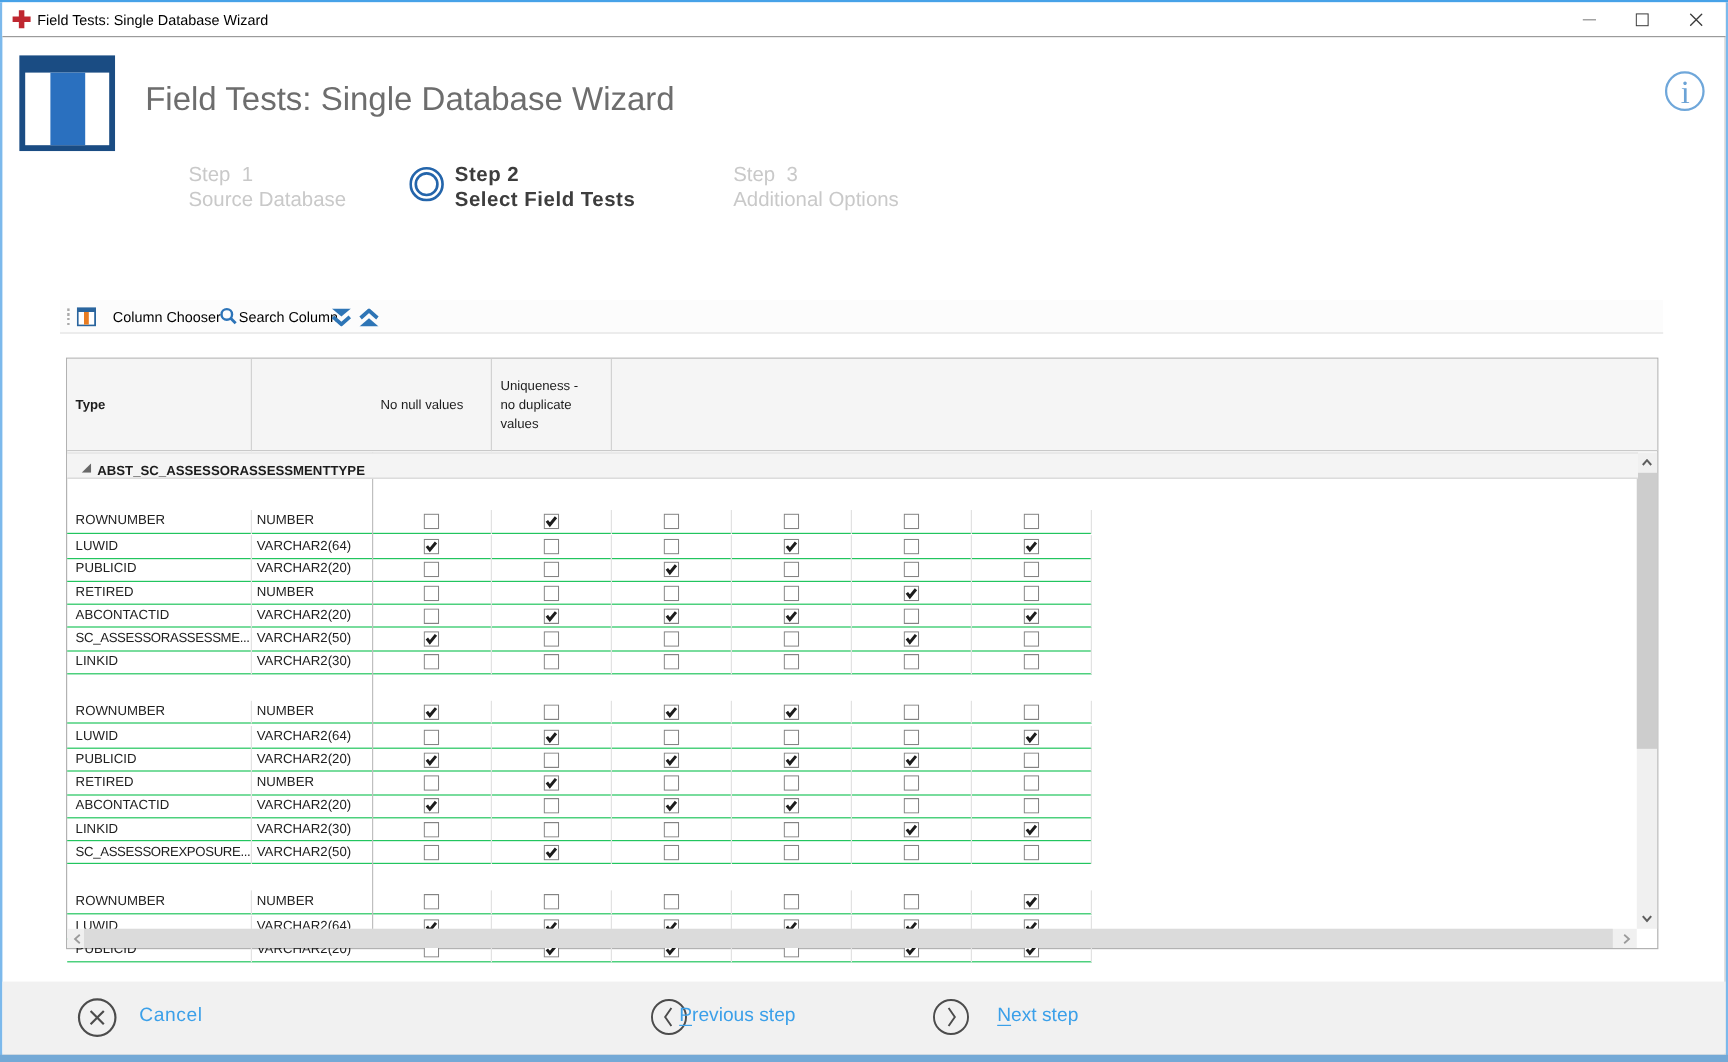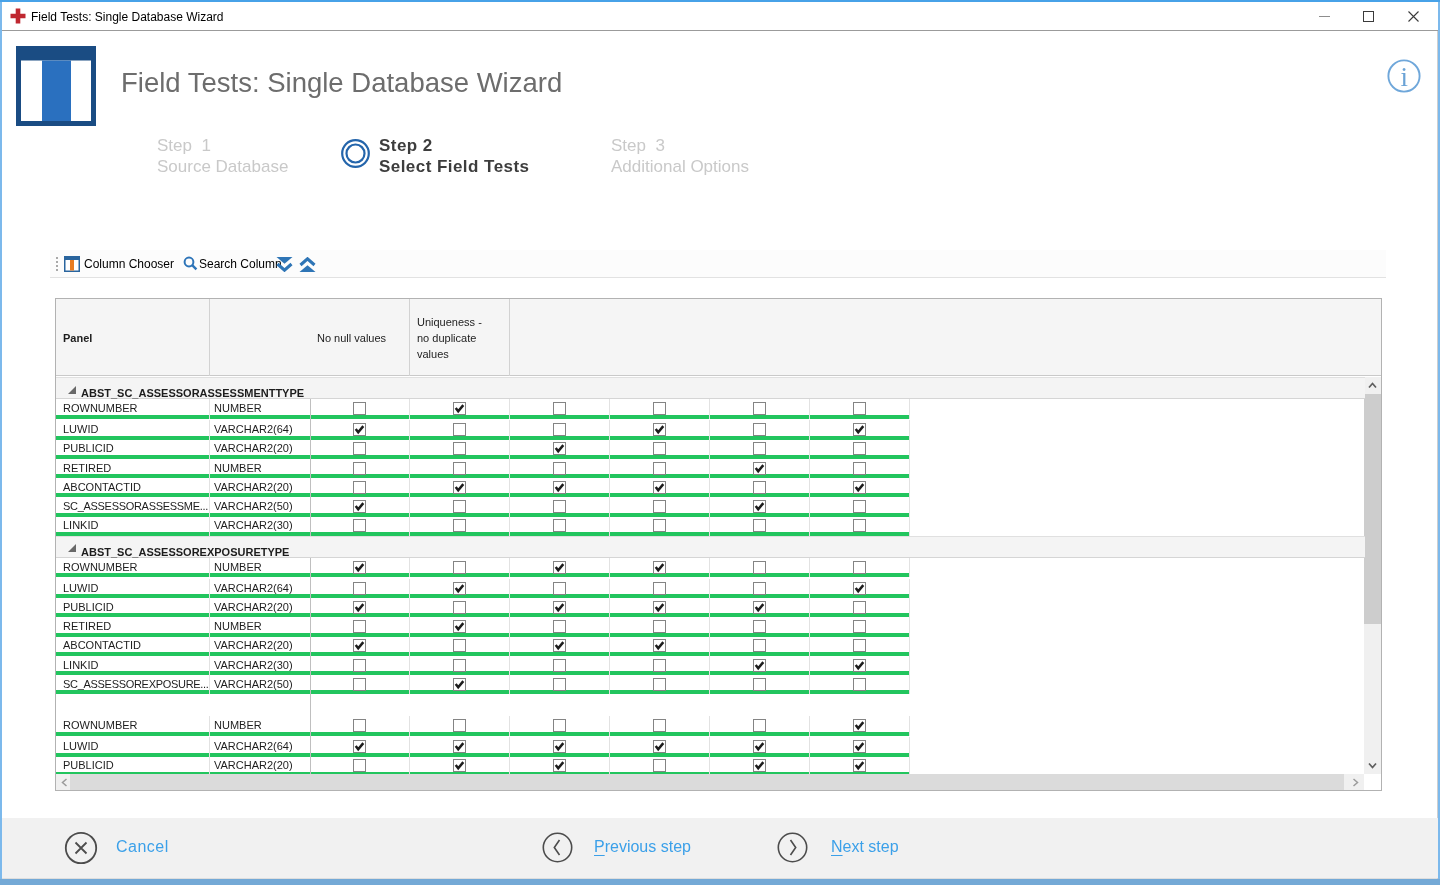--- a/index.html
+++ b/index.html
@@ -110,7 +110,7 @@
     <rect x="1.5" y="4" width="13" height="10.5" fill="#ffffff"></rect>
     <rect x="6" y="4" width="4" height="10.5" fill="#e87c22"></rect>
   </svg>
-  <span class="tbtxt" style="left:34px">Column Chooser</span>
+  <span class="tbtxt" style="left:44px">Column Chooser</span>
   <svg class="abs" style="left:133px;top:6px" width="15" height="15" viewBox="0 0 15 15">
     <circle cx="6" cy="6" r="4.4" fill="none" stroke="#2d74b8" stroke-width="2"></circle>
     <path d="M9.2 9.2 L13.4 13.4" stroke="#2d74b8" stroke-width="2.4"></path>

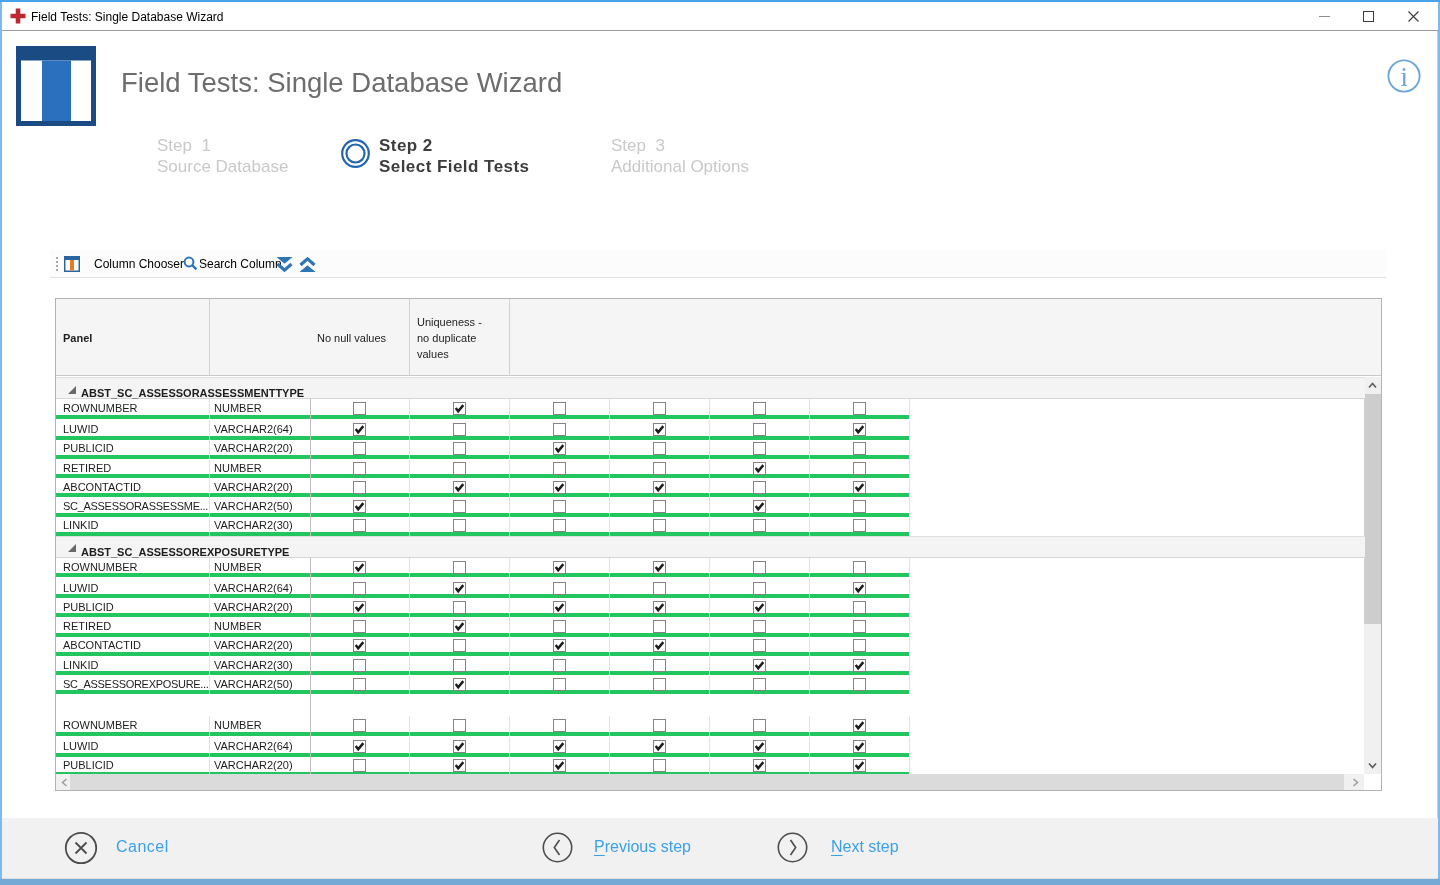--- a/index.html
+++ b/index.html
@@ -128,7 +128,7 @@
 
 <div class="abs" id="grid">
   <div id="ghead">
-    <div class="hc" style="left:0;width:154px;font-weight:bold">Panel</div>
+    <div class="hc" style="left:0;width:154px;font-weight:bold">Type</div>
     <div class="hc" style="left:354px;width:100px">Uniqueness -<br>no duplicate<br>values</div>
     <div class="hc" style="left:254px;width:100px">No null values</div>
   </div>

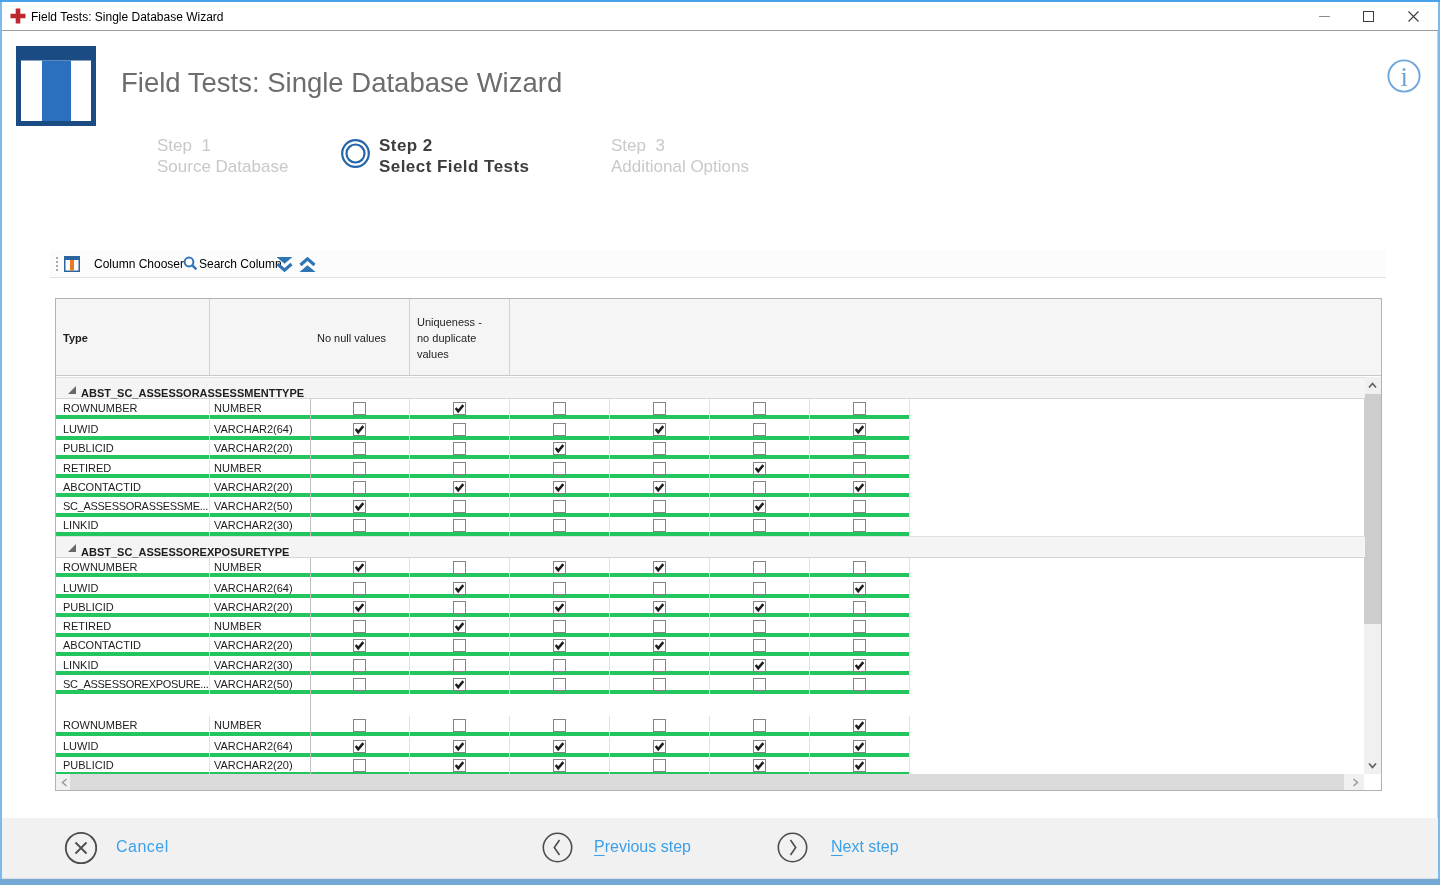--- a/index.html
+++ b/index.html
@@ -39,7 +39,7 @@
   line-height:20px; color:#1d1d1d; }
 .grp span { position:absolute; left:25px; top:5px; }
 .gtri { position:absolute; left:12px; top:7.5px; }
-.row { position:absolute; left:0; width:854px; height:19.5px; border-bottom:4px solid #22c55e; }
+.row { position:absolute; left:0; width:854px; height:19.5px; border-bottom:1px solid #22c55e;margin-top:26px; }
 .c { position:absolute; top:0; height:19.5px; font-size:11px; line-height:19px; color:#1d1d1d;
   padding-left:7px; white-space:nowrap; overflow:hidden; }
 .c.f { left:0; width:154px; border-right:1px solid #e2e2e2; }

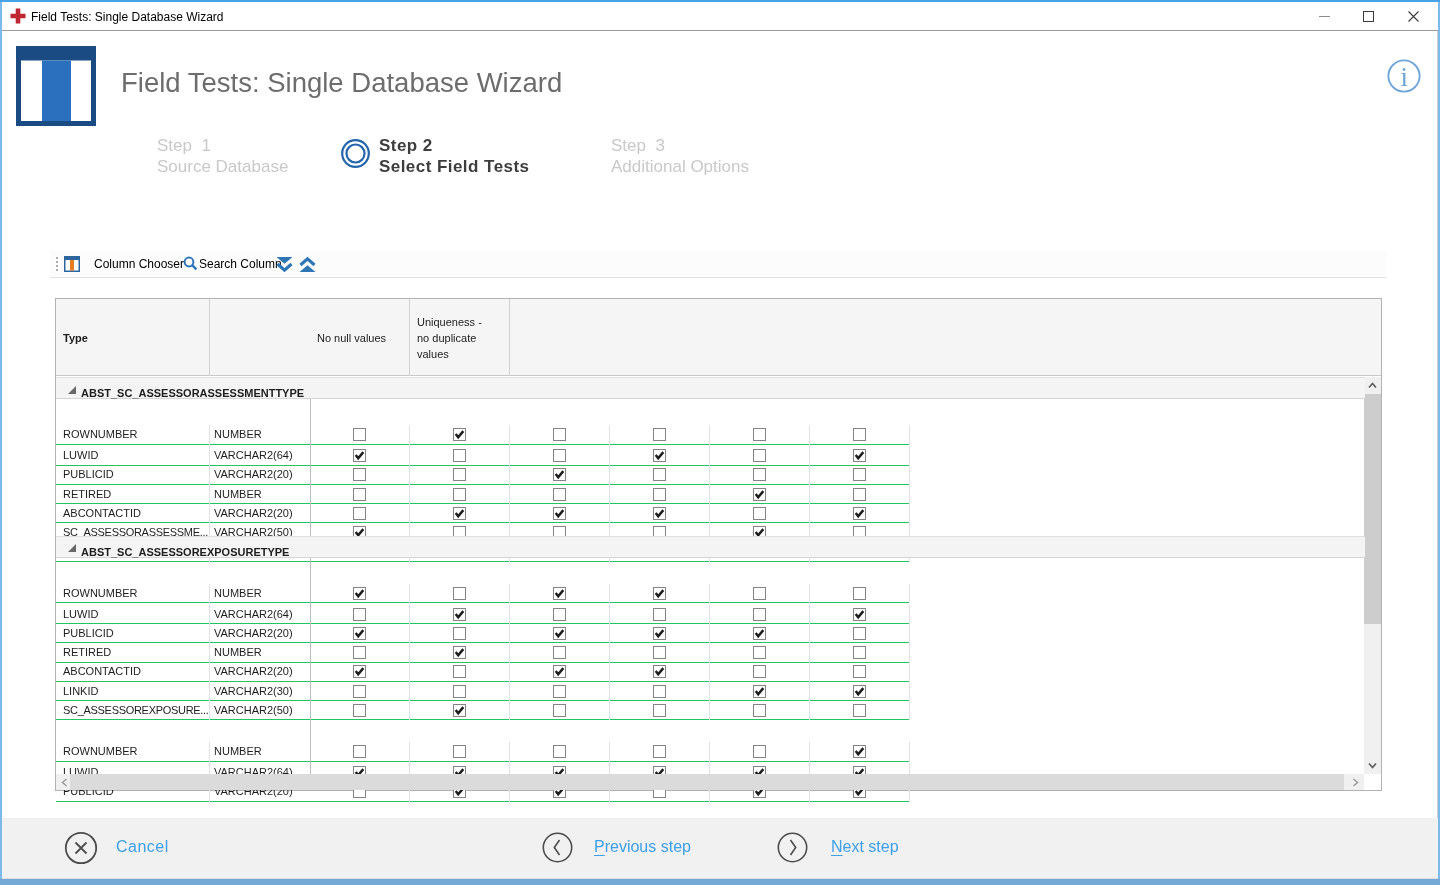--- a/index.html
+++ b/index.html
@@ -388,12 +388,6 @@
           <rect x="0.5" y="0.5" width="12" height="12" fill="#fff" stroke="#848484"></rect>
         </svg>
       </div>
-    </div>
-<div class="grp" style="top:236.5px">
-      <svg class="gtri" width="8" height="8" viewBox="0 0 8 8">
-        <path d="M8 0 L8 8 L0 8 Z" fill="#686868"></path>
-      </svg>
-      <span>ABST_SC_ASSESSOREXPOSURETYPE</span>
     </div>
 <div class="row" style="top:258.5px">
       <div class="c f">ROWNUMBER</div>

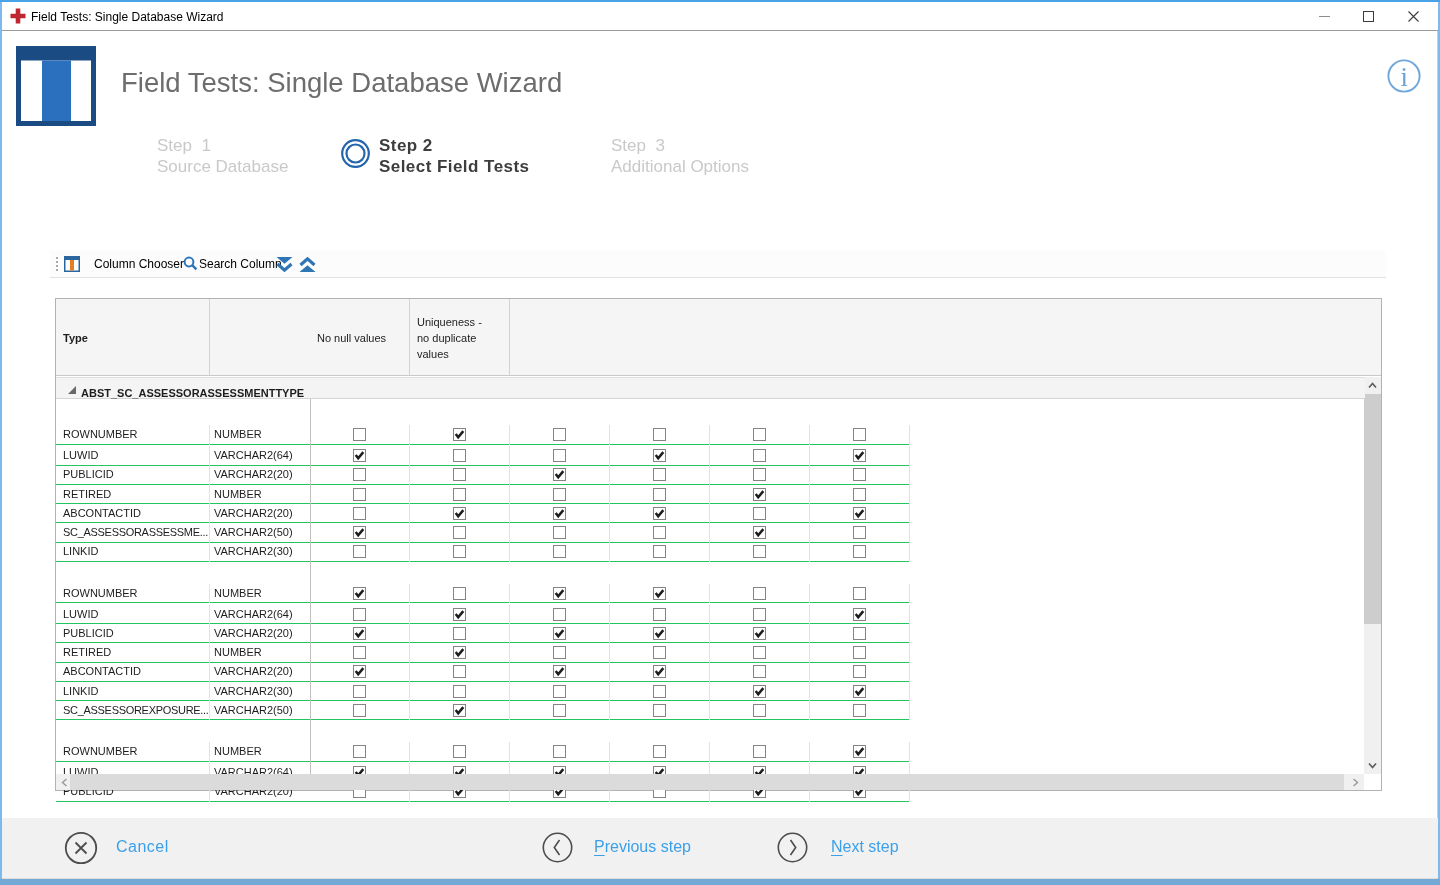--- a/index.html
+++ b/index.html
@@ -786,7 +786,7 @@
     <circle cx="15.5" cy="15.5" r="14.2" fill="none" stroke="#4c4c4c" stroke-width="1.6"></circle>
     <path d="M17.5 8 L12.3 15.5 L17.5 23" fill="none" stroke="#4c4c4c" stroke-width="1.6"></path>
   </svg>
-  <span class="ftxt" style="left:592px"><span class="fu">P</span>revious step</span>
+  <span class="ftxt" style="left:564px"><span class="fu">P</span>revious step</span>
   <svg class="abs" style="left:775px;top:14px" width="31" height="31" viewBox="0 0 31 31">
     <circle cx="15.5" cy="15.5" r="14.2" fill="none" stroke="#4c4c4c" stroke-width="1.6"></circle>
     <path d="M13.5 8 L18.7 15.5 L13.5 23" fill="none" stroke="#4c4c4c" stroke-width="1.6"></path>

